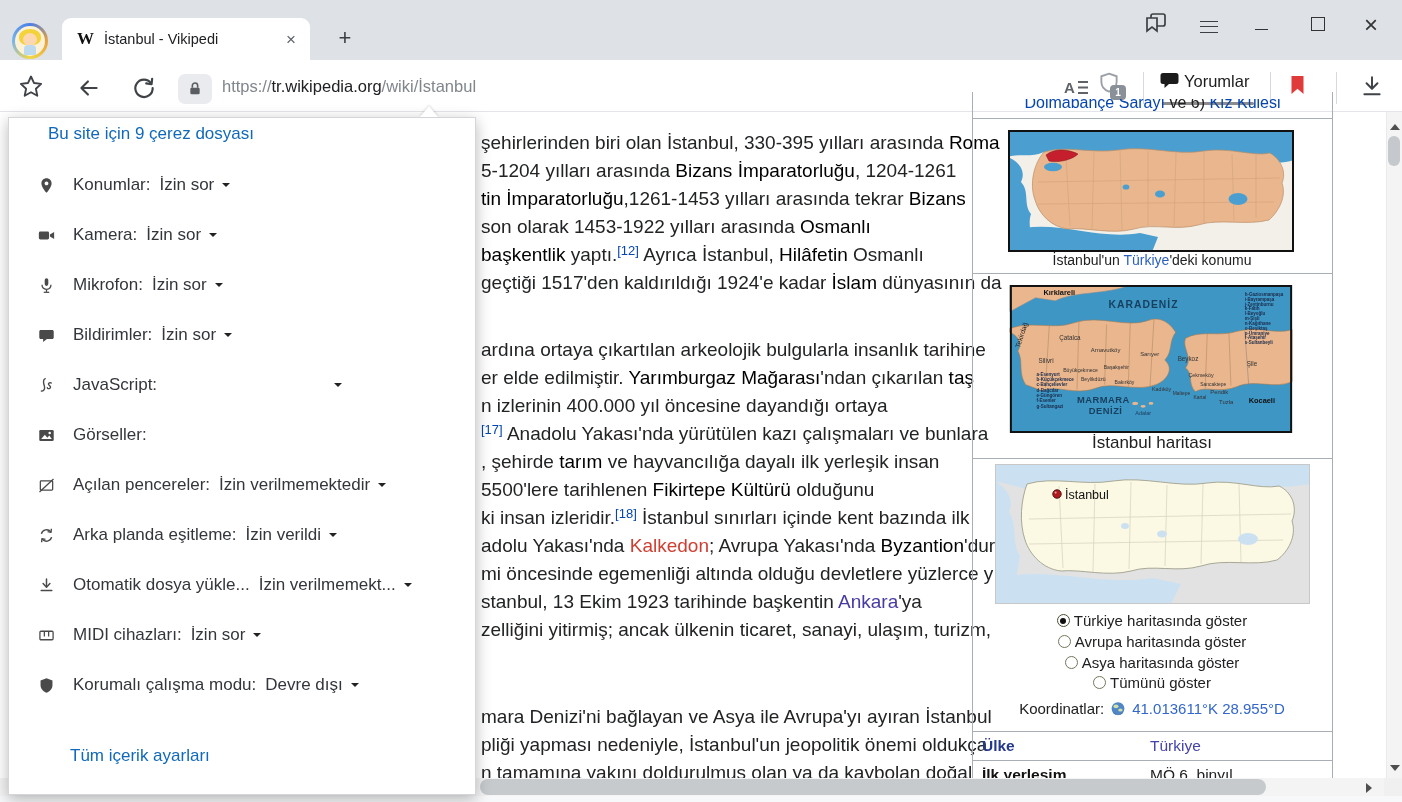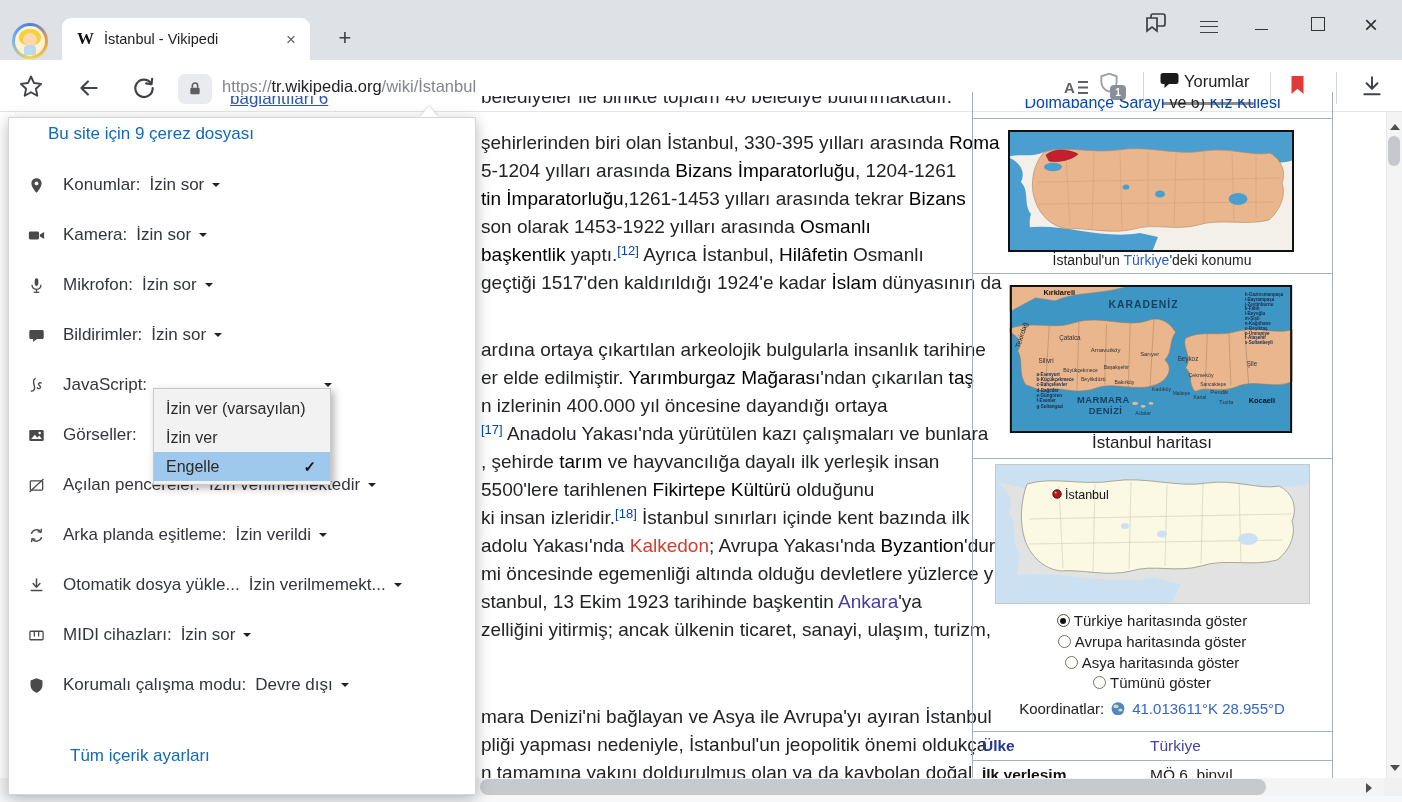--- a/index.html
+++ b/index.html
@@ -186,10 +186,6 @@
 
   <div id="content" class="abs"></div>
 
-  <div class="abs clipstrip" style="left:0;top:96px;width:965px;height:18px;">
-    <span class="abs" style="left:230px;top:-7px;font-size:17px;color:#2b55b3;text-decoration:underline;white-space:nowrap;">bağlantıları 6</span>
-    <span class="abs" style="left:481px;top:-10px;font-size:19px;color:#24262a;white-space:nowrap;">belediyeler ile birlikte toplam 40 belediye bulunmaktadır.</span>
-  </div>
 
   <div class="para" style="top:129px">
       <div class="tline"><span>şehirlerinden biri olan İstanbul, 330-395 yılları arasında </span><span class="sl">Roma</span></div>

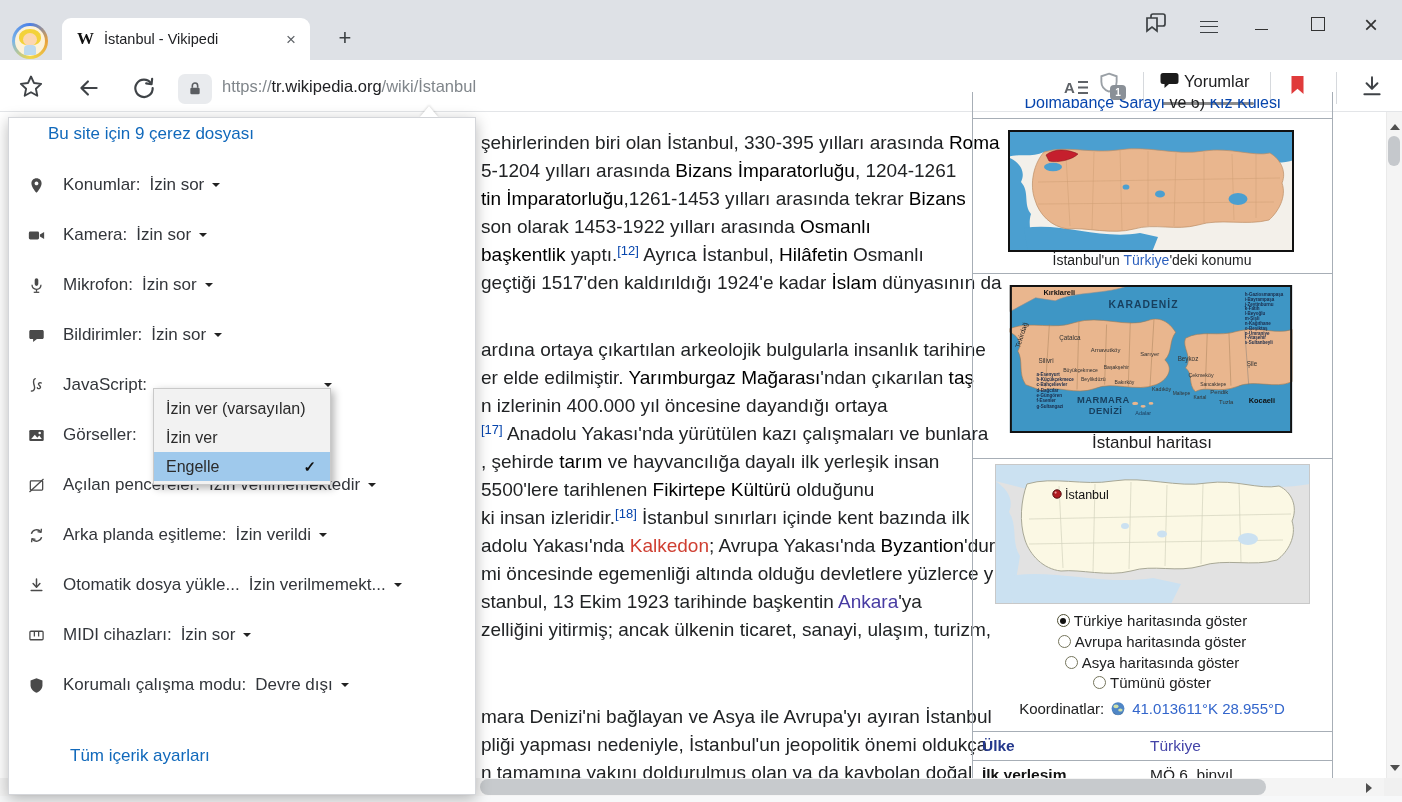--- a/index.html
+++ b/index.html
@@ -66,7 +66,7 @@
   #panel-caret{left:420px;top:106px;width:0;height:0;border-left:9px solid transparent;border-right:9px solid transparent;border-bottom:11px solid #fff;z-index:51;filter:drop-shadow(0 -1px 1px rgba(0,0,0,.15));}
   #perm-header{position:absolute;left:38px;top:124px;display:flex;align-items:center;gap:10px;z-index:52;}
   #perm-header .lk{font-size:17px;color:#1169bb;}
-  .perm-row{position:absolute;left:28px;height:24px;display:flex;align-items:center;z-index:52;}
+  .perm-row{position:absolute;left:38px;height:24px;display:flex;align-items:center;z-index:52;}
   .perm-row .pi{width:20px;height:20px;margin-right:15px;display:flex;align-items:center;}
   .perm-row .pi svg{width:17px;height:17px;}
   .plab{font-size:17px;color:#33363b;margin-right:9px;}

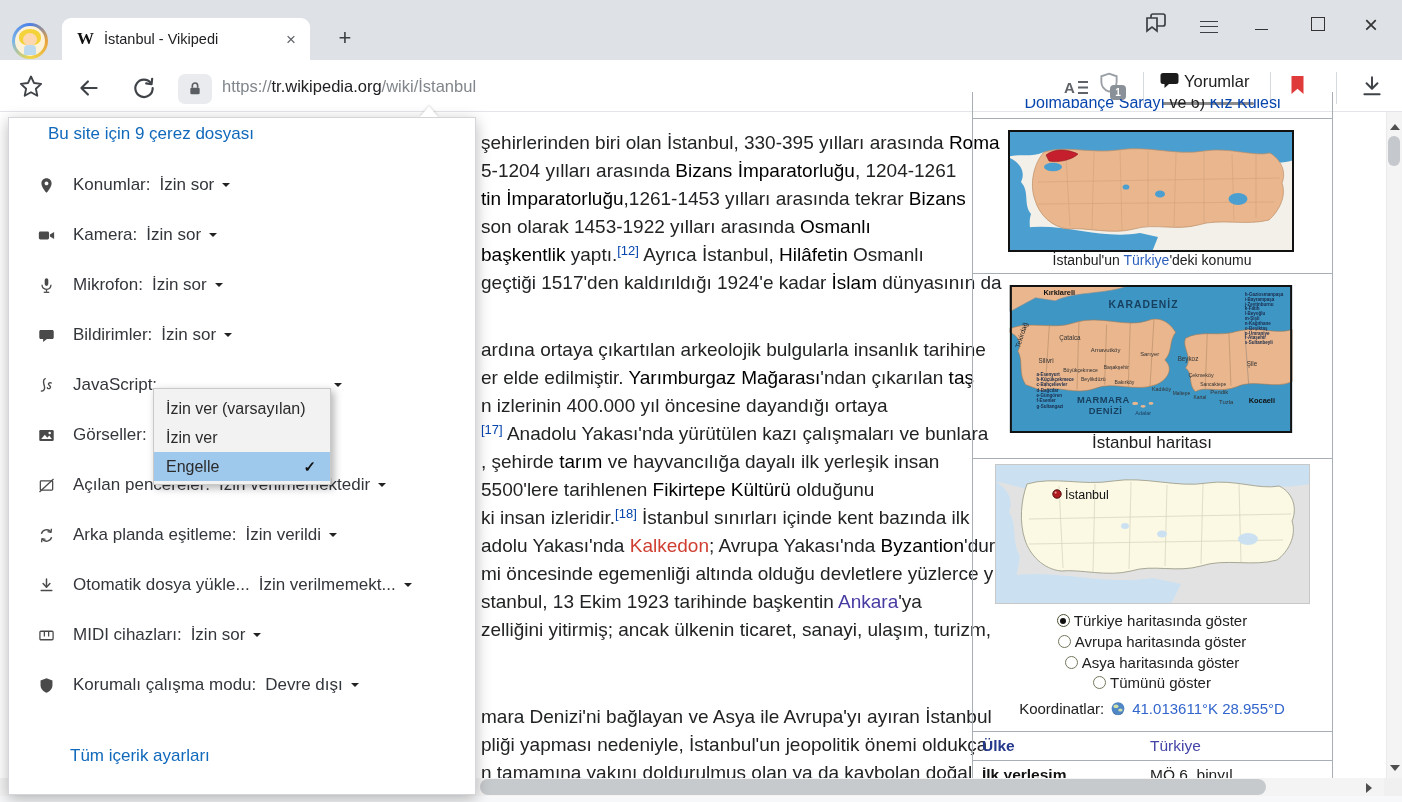--- a/index.html
+++ b/index.html
@@ -540,11 +540,6 @@
         <span class="caret"></span>
       </div>
     </div>
-  <div id="js-dropdown">
-      <div class="dd-item"><span>İzin ver (varsayılan)</span></div>
-      <div class="dd-item"><span>İzin ver</span></div>
-      <div class="dd-item sel"><span>Engelle</span><span class="dd-check">✓</span></div>
-    </div>
   <div id="perm-footer">Tüm içerik ayarları</div>
 
 </div>

